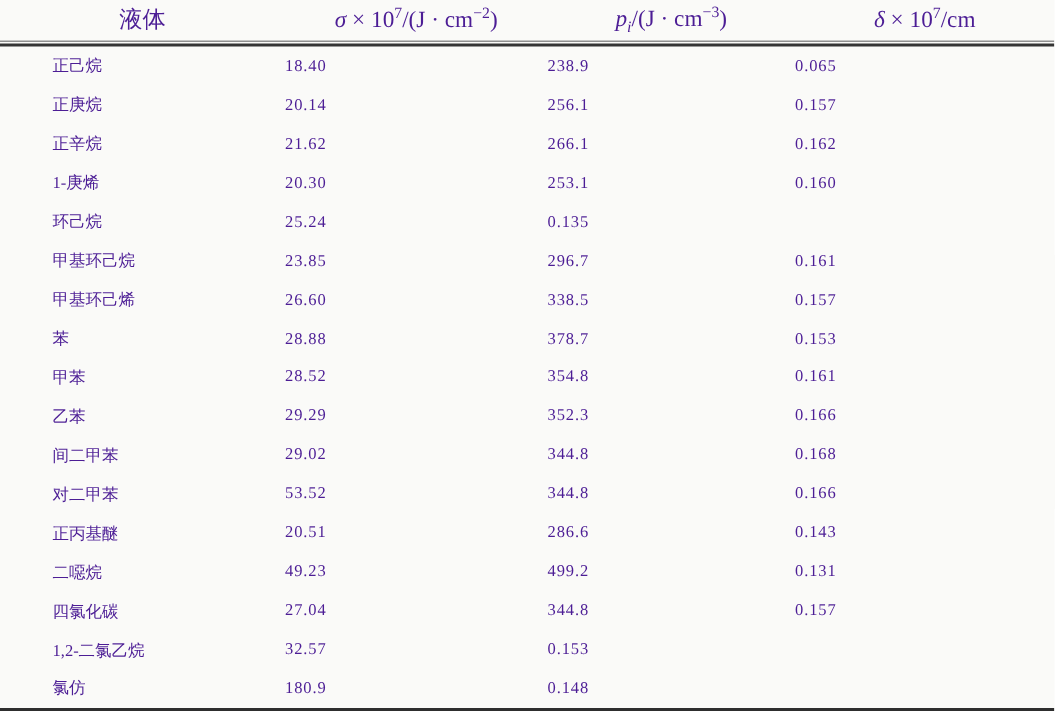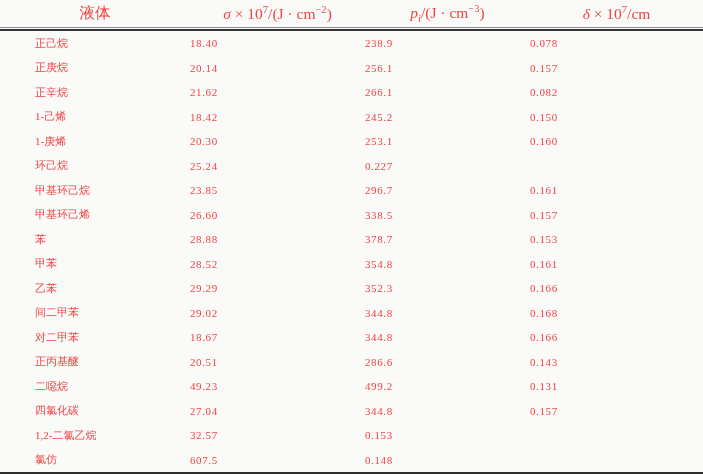--- a/index.html
+++ b/index.html
@@ -7,7 +7,7 @@
     width: 703px;
     height: 474px;
     background: #fafaf8;
-    color: #ef4444;
+    color: #4c1d95;
     font-family: "Liberation Serif", "DejaVu Serif", serif;
     overflow: hidden;
     position: relative;

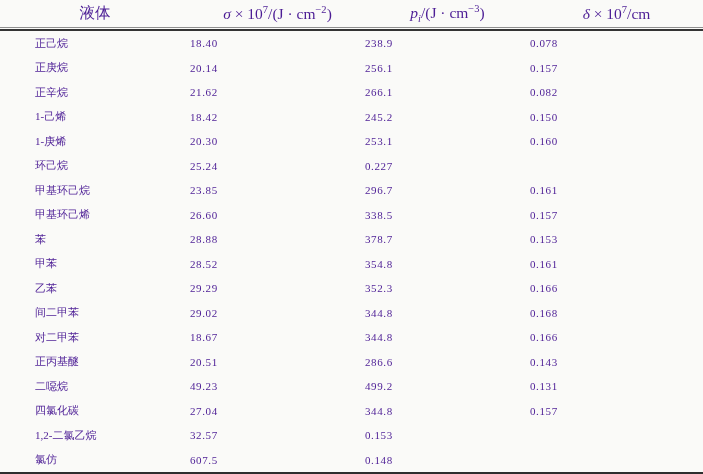--- a/index.html
+++ b/index.html
@@ -76,7 +76,7 @@
     <div class="td td-name">正己烷</div>
     <div class="td num">18.40</div>
     <div class="td num">238.9</div>
-    <div class="td num">0.078</div>
+    <div class="td num">0.065</div>
   </div>
 
   <div class="tr">

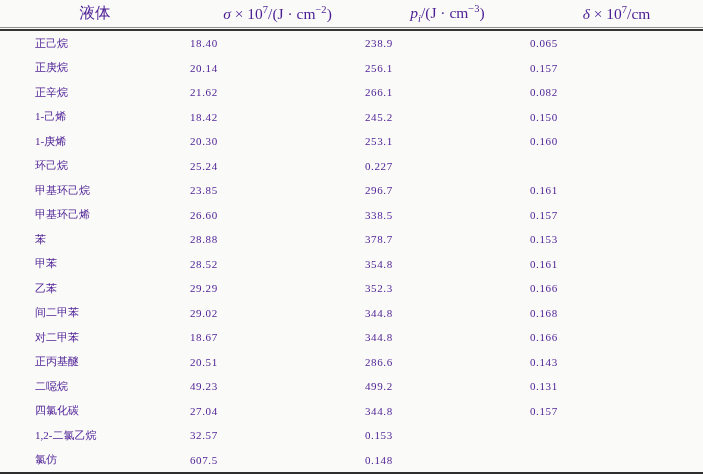--- a/index.html
+++ b/index.html
@@ -90,7 +90,7 @@
     <div class="td td-name">正辛烷</div>
     <div class="td num">21.62</div>
     <div class="td num">266.1</div>
-    <div class="td num">0.082</div>
+    <div class="td num">0.162</div>
   </div>
 
   <div class="tr">

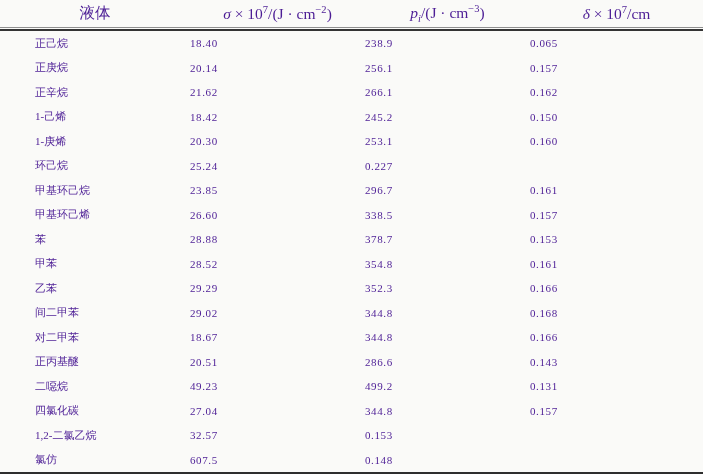--- a/index.html
+++ b/index.html
@@ -93,12 +93,6 @@
     <div class="td num">0.162</div>
   </div>
 
-  <div class="tr">
-    <div class="td td-name">1-己烯</div>
-    <div class="td num">18.42</div>
-    <div class="td num">245.2</div>
-    <div class="td num">0.150</div>
-  </div>
 
   <div class="tr">
     <div class="td td-name">1-庚烯</div>

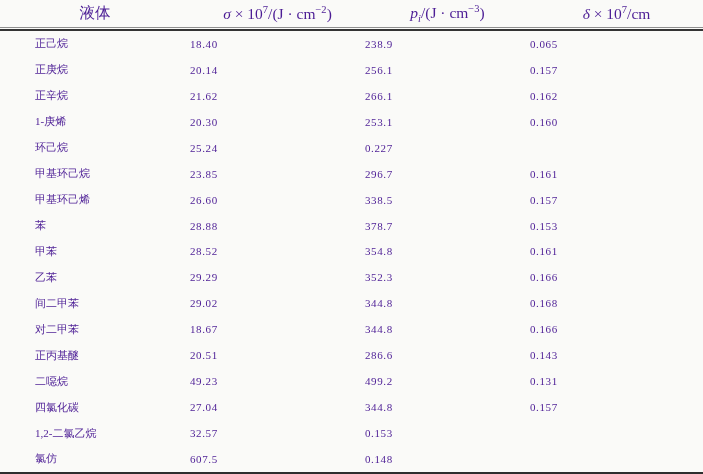--- a/index.html
+++ b/index.html
@@ -104,7 +104,7 @@
   <div class="tr">
     <div class="td td-name">环己烷</div>
     <div class="td num">25.24</div>
-    <div class="td num">0.227</div>
+    <div class="td num">0.135</div>
   </div>
 
   <div class="tr">

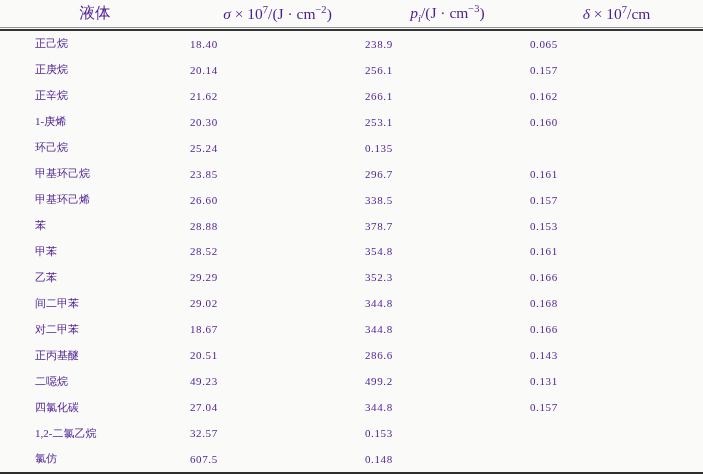--- a/index.html
+++ b/index.html
@@ -151,7 +151,7 @@
 
   <div class="tr">
     <div class="td td-name">对二甲苯</div>
-    <div class="td num">18.67</div>
+    <div class="td num">53.52</div>
     <div class="td num">344.8</div>
     <div class="td num">0.166</div>
   </div>

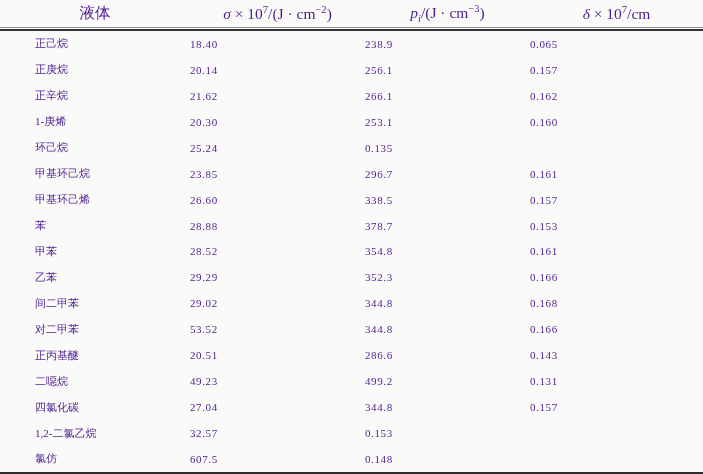--- a/index.html
+++ b/index.html
@@ -185,7 +185,7 @@
 
   <div class="tr">
     <div class="td td-name">氯仿</div>
-    <div class="td num">607.5</div>
+    <div class="td num">180.9</div>
     <div class="td num">0.148</div>
   </div>
 </div>

